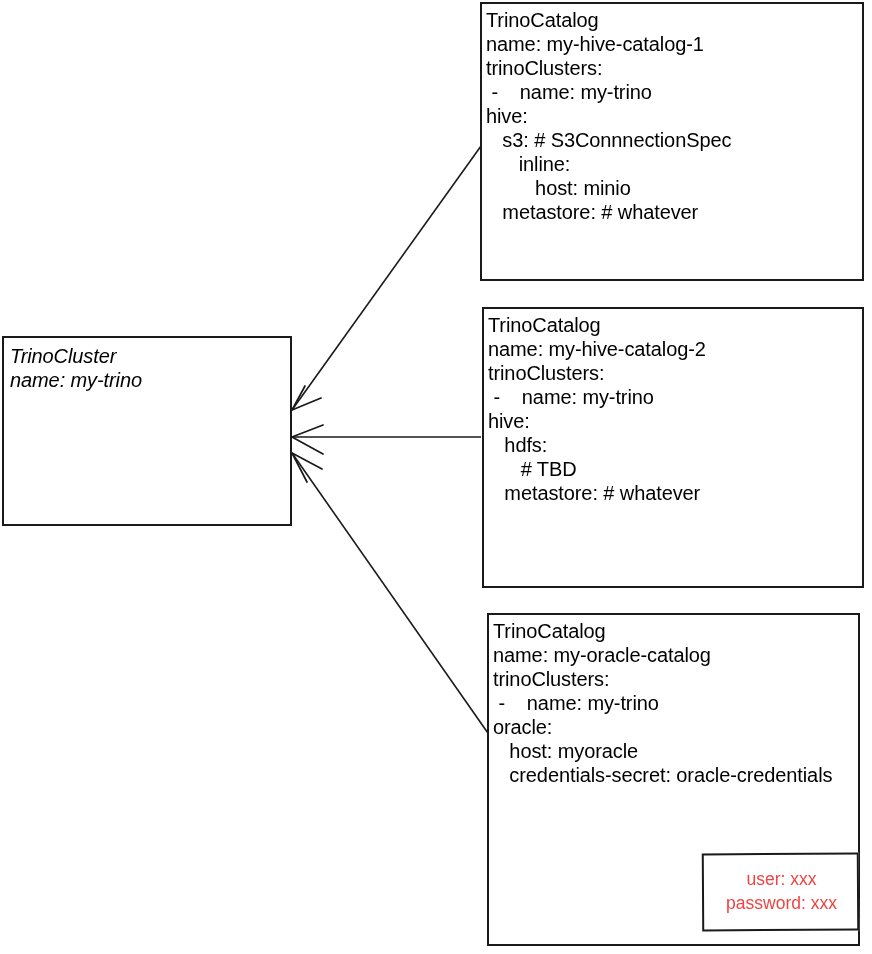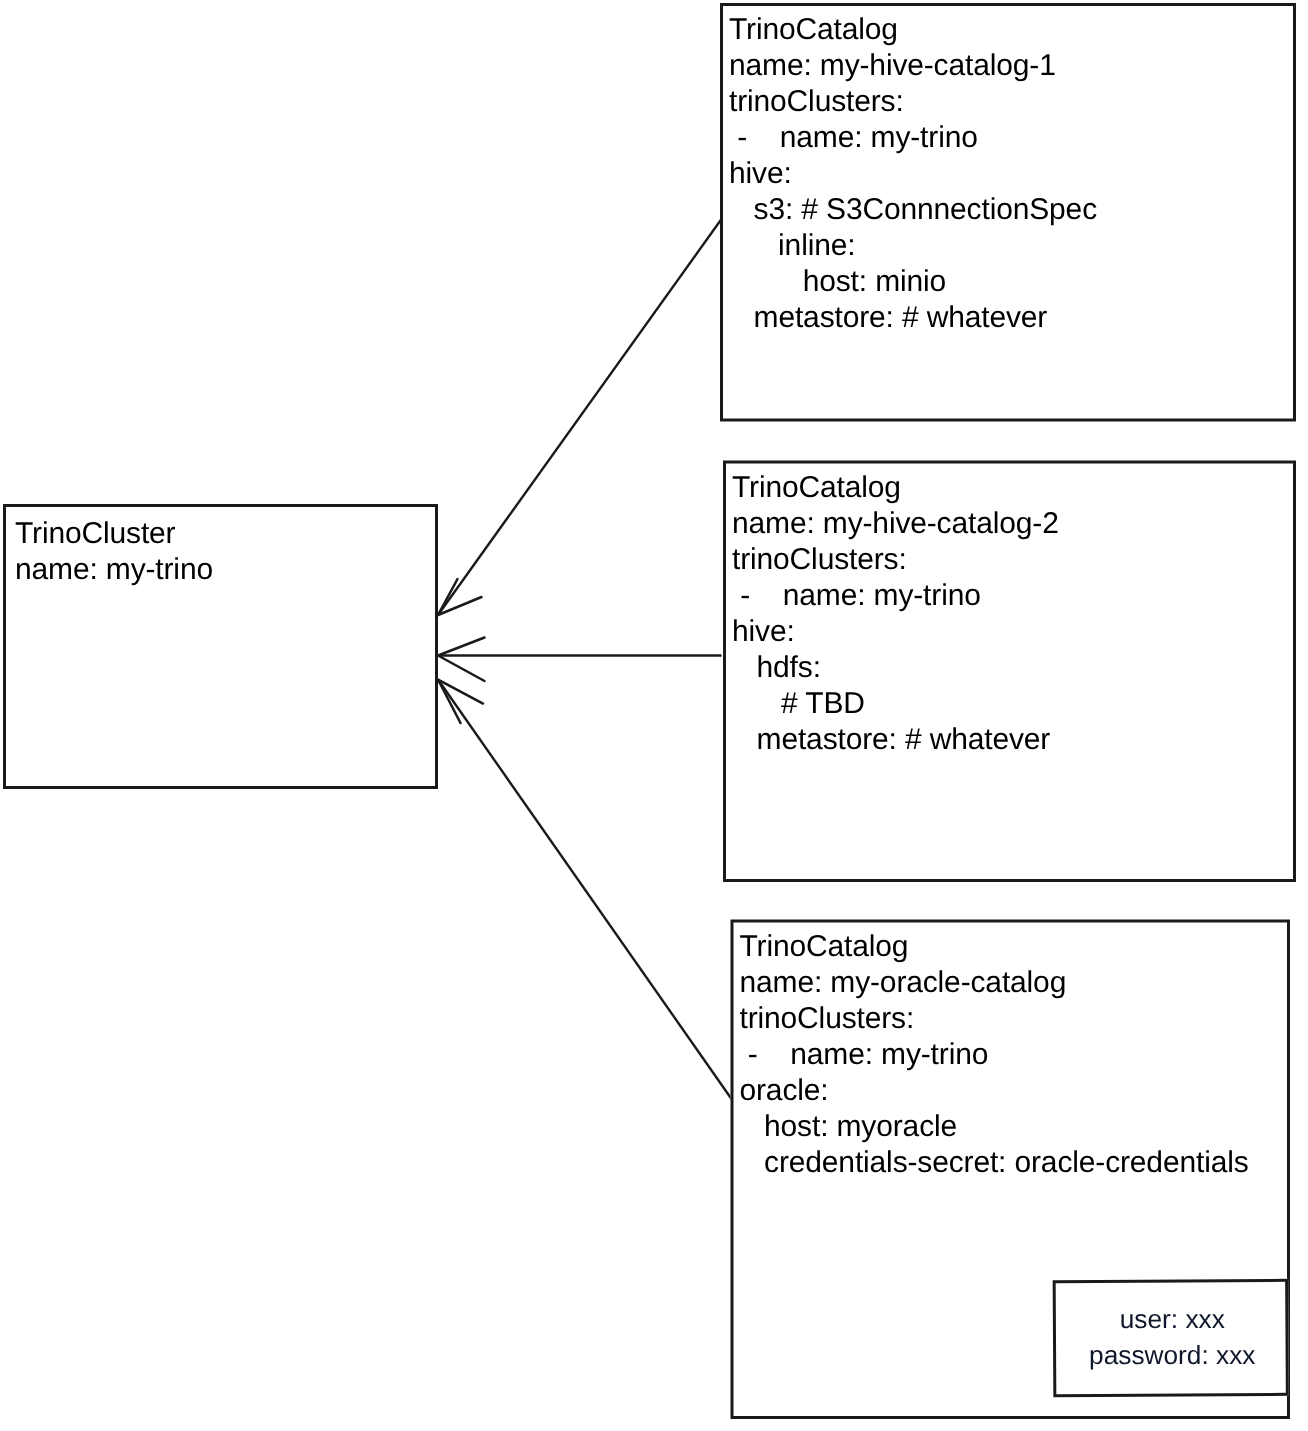--- a/index.html
+++ b/index.html
@@ -98,7 +98,7 @@
   </svg>
 
   <div class="box" style="left:2px; top:336px; width:290px; height:190px;"></div>
-  <div class="box-text" style="left:10px; top:344px; width:275px;">TrinoCluster
+  <div class="box-text" style="left:10px; top:344px; width:275px;font-style:italic;">TrinoCluster
 name: my-trino</div>
 
   <div class="box" style="left:480px; top:2px; width:384px; height:279px;"></div>

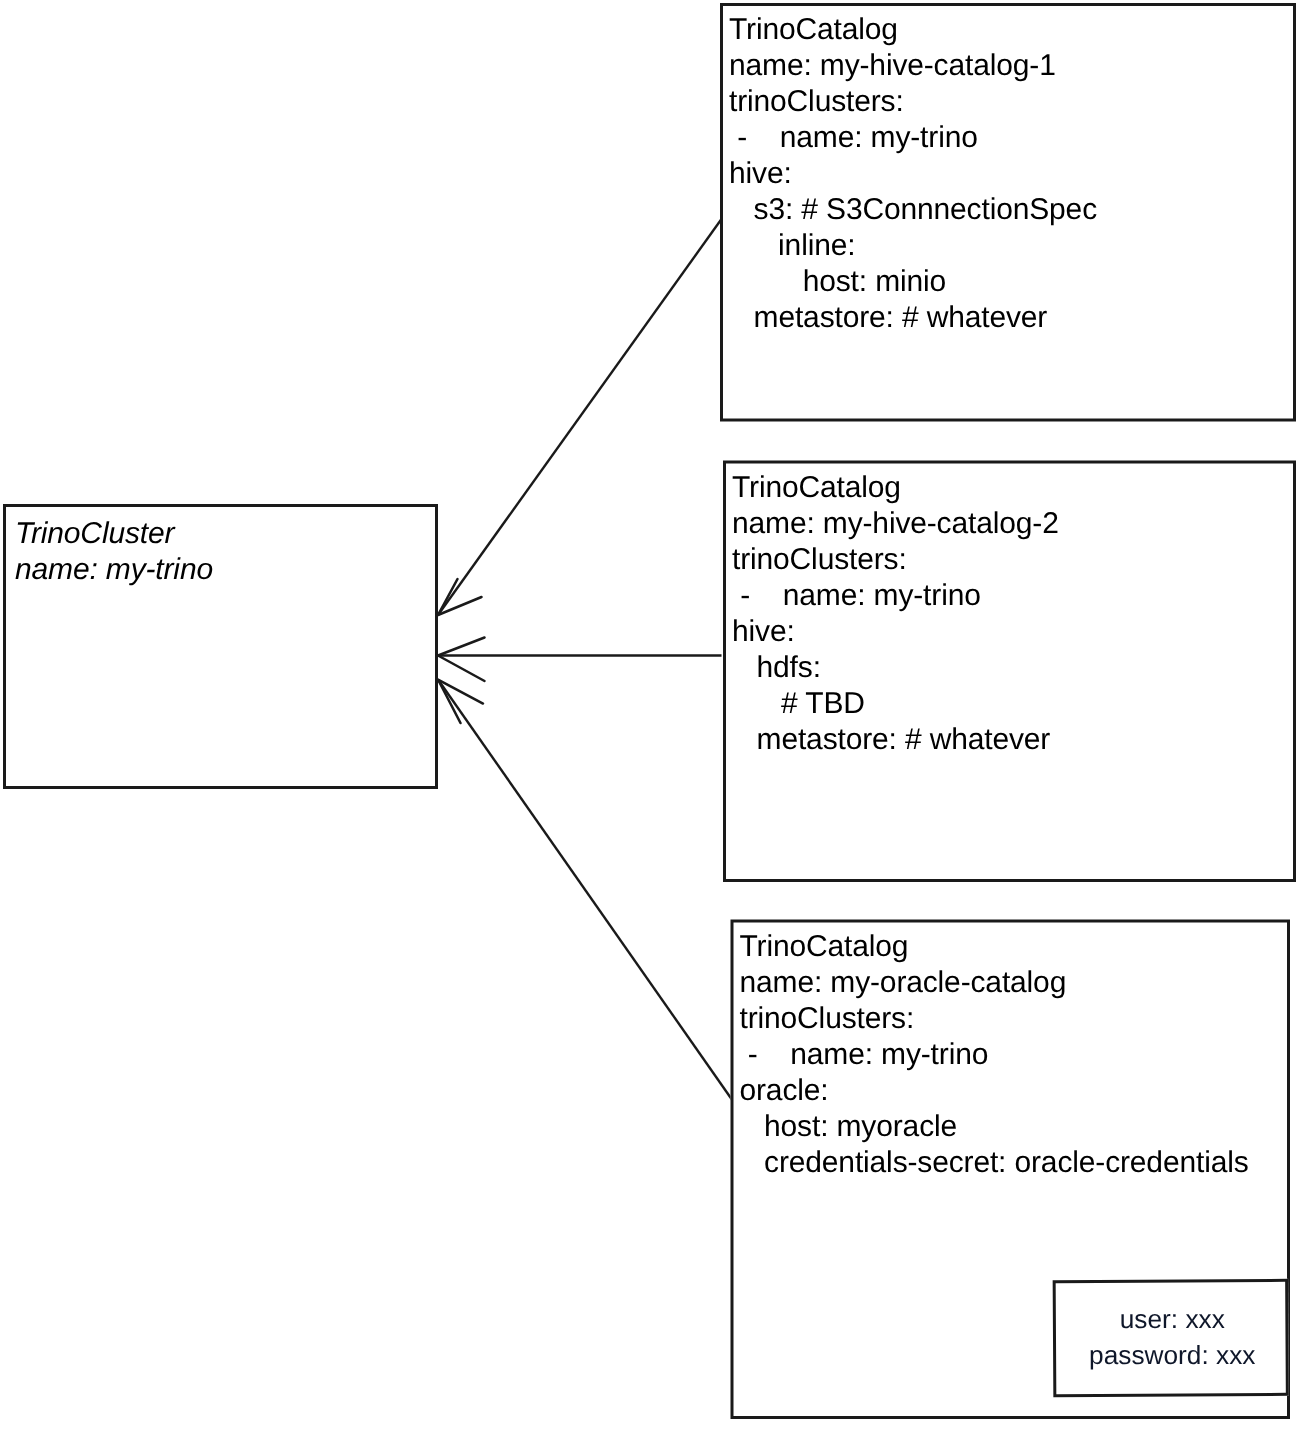--- a/index.html
+++ b/index.html
@@ -43,7 +43,7 @@
     position: absolute;
     font-size: 17.5px;
     line-height: 24px;
-    color: #0f172a;
+    color: #ef4444;
     white-space: pre;
     text-align: center;
     z-index: 6;

